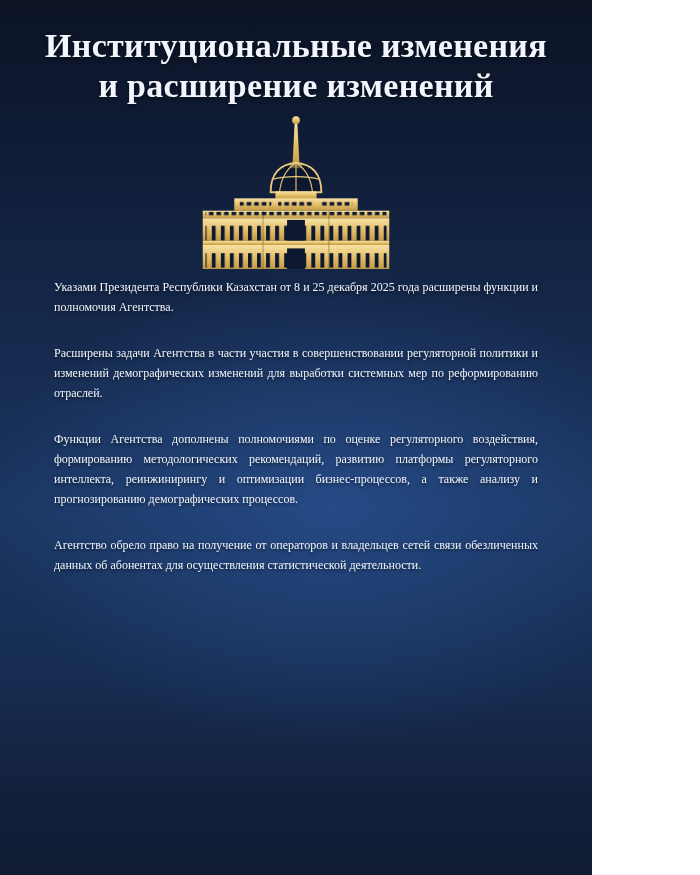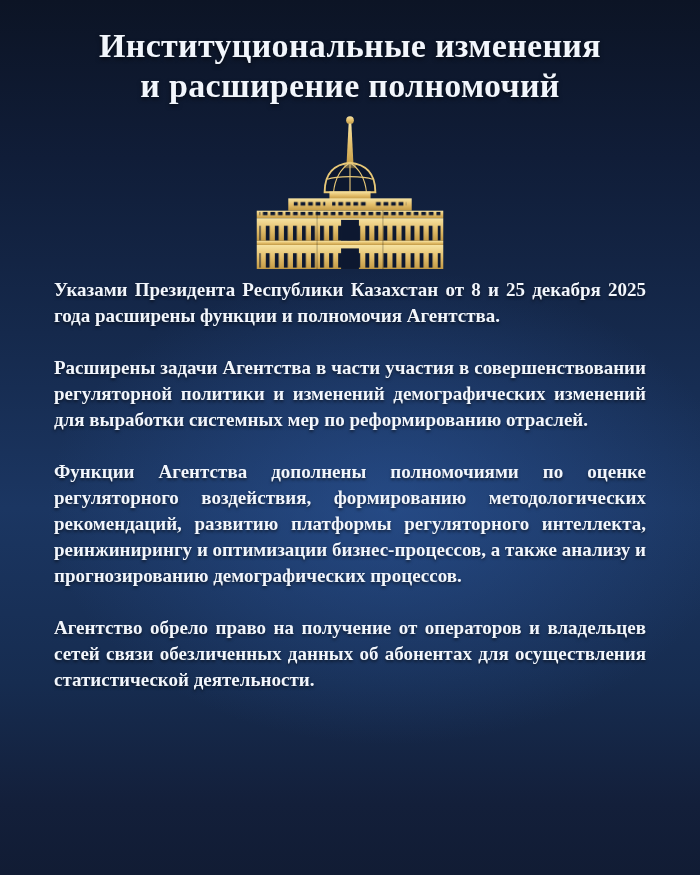--- a/index.html
+++ b/index.html
@@ -10,7 +10,7 @@
     font-family: "Liberation Serif", "DejaVu Serif", serif;
   }
   .poster {
-    width: 700px;
+    width: 592px;
     height: 875px;
     box-sizing: border-box;
     background:

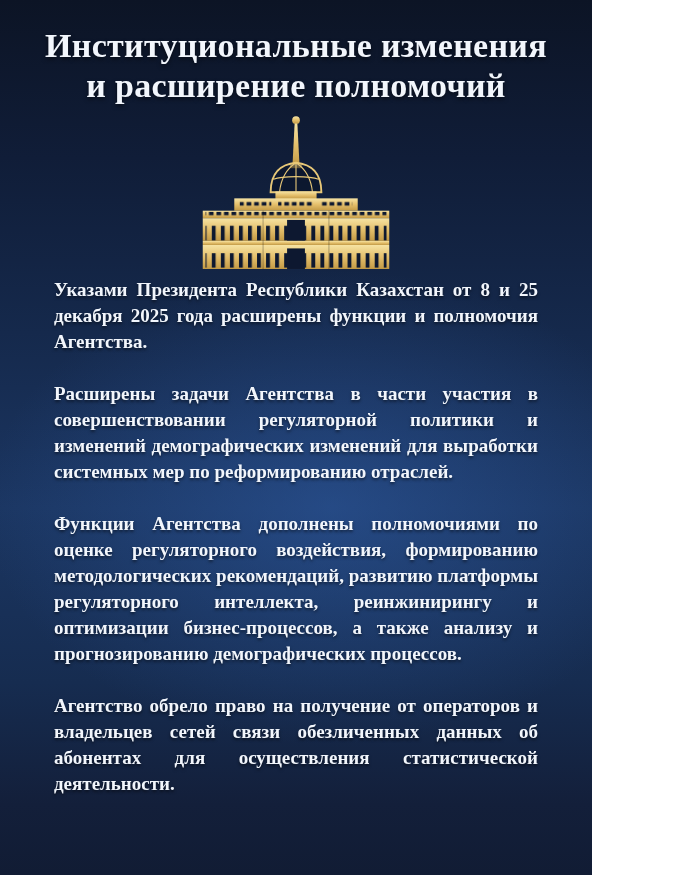--- a/index.html
+++ b/index.html
@@ -54,7 +54,7 @@
 
   <h1 class="title">
     <span>Институциональные изменения</span>
-    <span>и расширение полномочий</span>
+    <span>и расширение изменений</span>
   </h1>
 
   <svg class="palace" width="192" height="155" viewBox="0 0 140 113" aria-hidden="true">

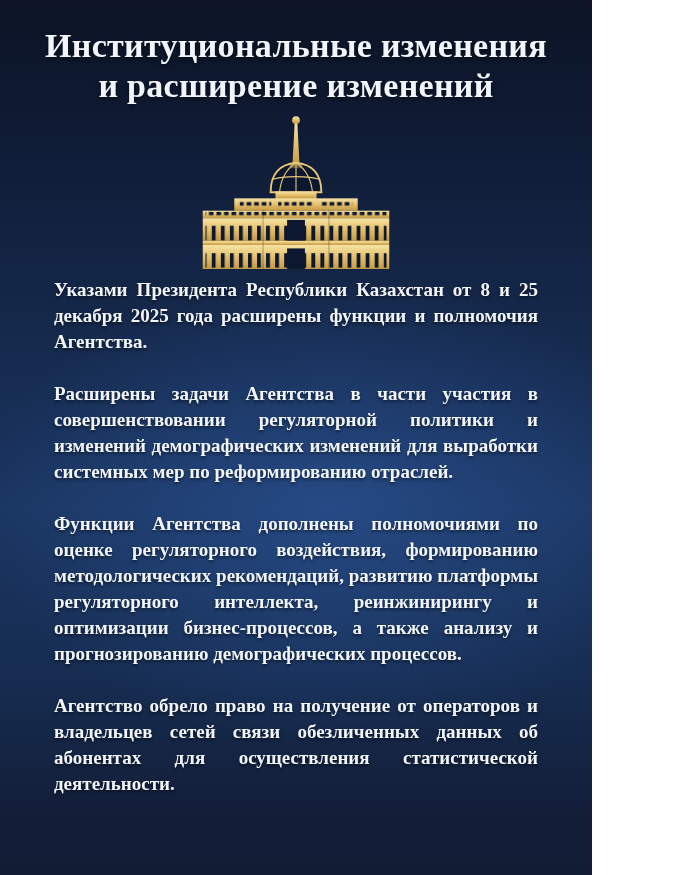--- a/index.html
+++ b/index.html
@@ -39,9 +39,9 @@
   }
   .content p {
     margin: 0 0 26px 0;
-    font-weight: bold;
-    font-size: 19px;
-    line-height: 26px;
+    font-weight: normal;
+    font-size: 12px;
+    line-height: 20px;
     text-align: justify;
     text-shadow: 0 2px 3px rgba(0,0,0,0.5);
   }

